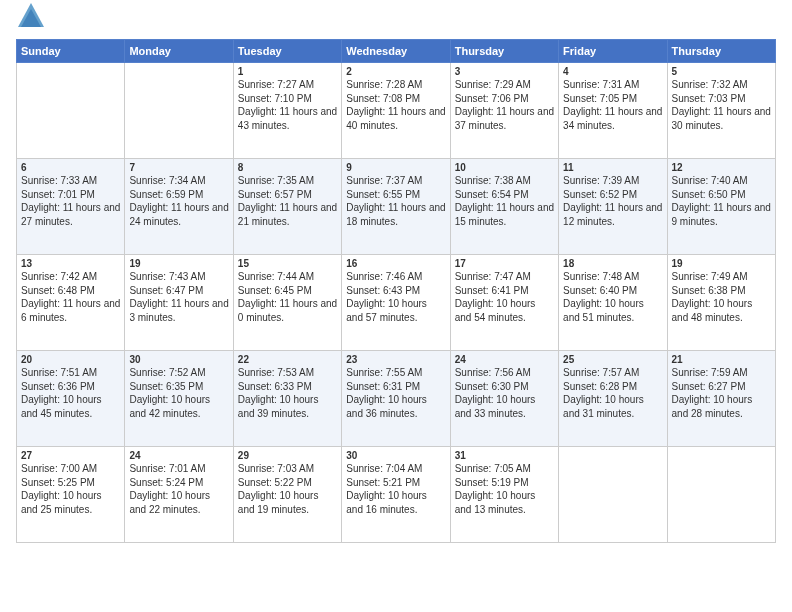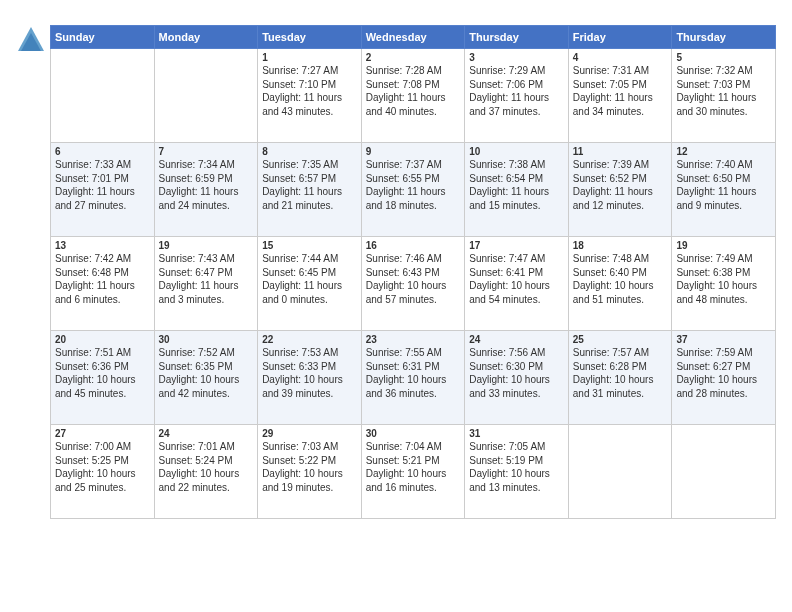--- a/index.html
+++ b/index.html
@@ -13,9 +13,9 @@
     .page {
       width: 792px;
       height: 544px;
-      padding: 25px 16px;
-      display: flex;
-      flex-direction: row;
+      padding: 1px 16px;
+      display: flex;
+      flex-direction: column;
     }
     .header {
       display: flex;

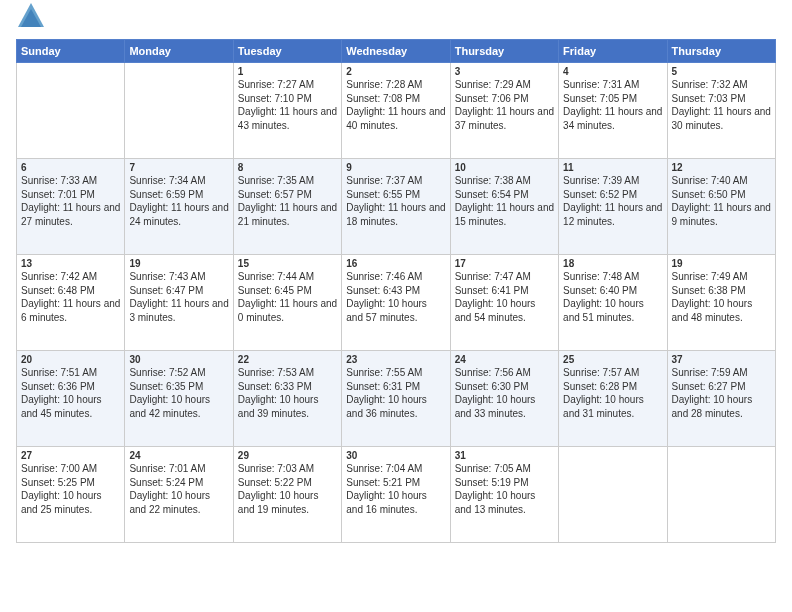--- a/index.html
+++ b/index.html
@@ -246,7 +246,7 @@
             <div class="day-info">Sunrise: 7:57 AM<br>Sunset: 6:28 PM<br>Daylight: 10 hours and 31 minutes.</div>
           </td>
           <td>
-            <span class="day-number">37</span>
+            <span class="day-number">21</span>
             <div class="day-info">Sunrise: 7:59 AM<br>Sunset: 6:27 PM<br>Daylight: 10 hours and 28 minutes.</div>
           </td>
         </tr>

